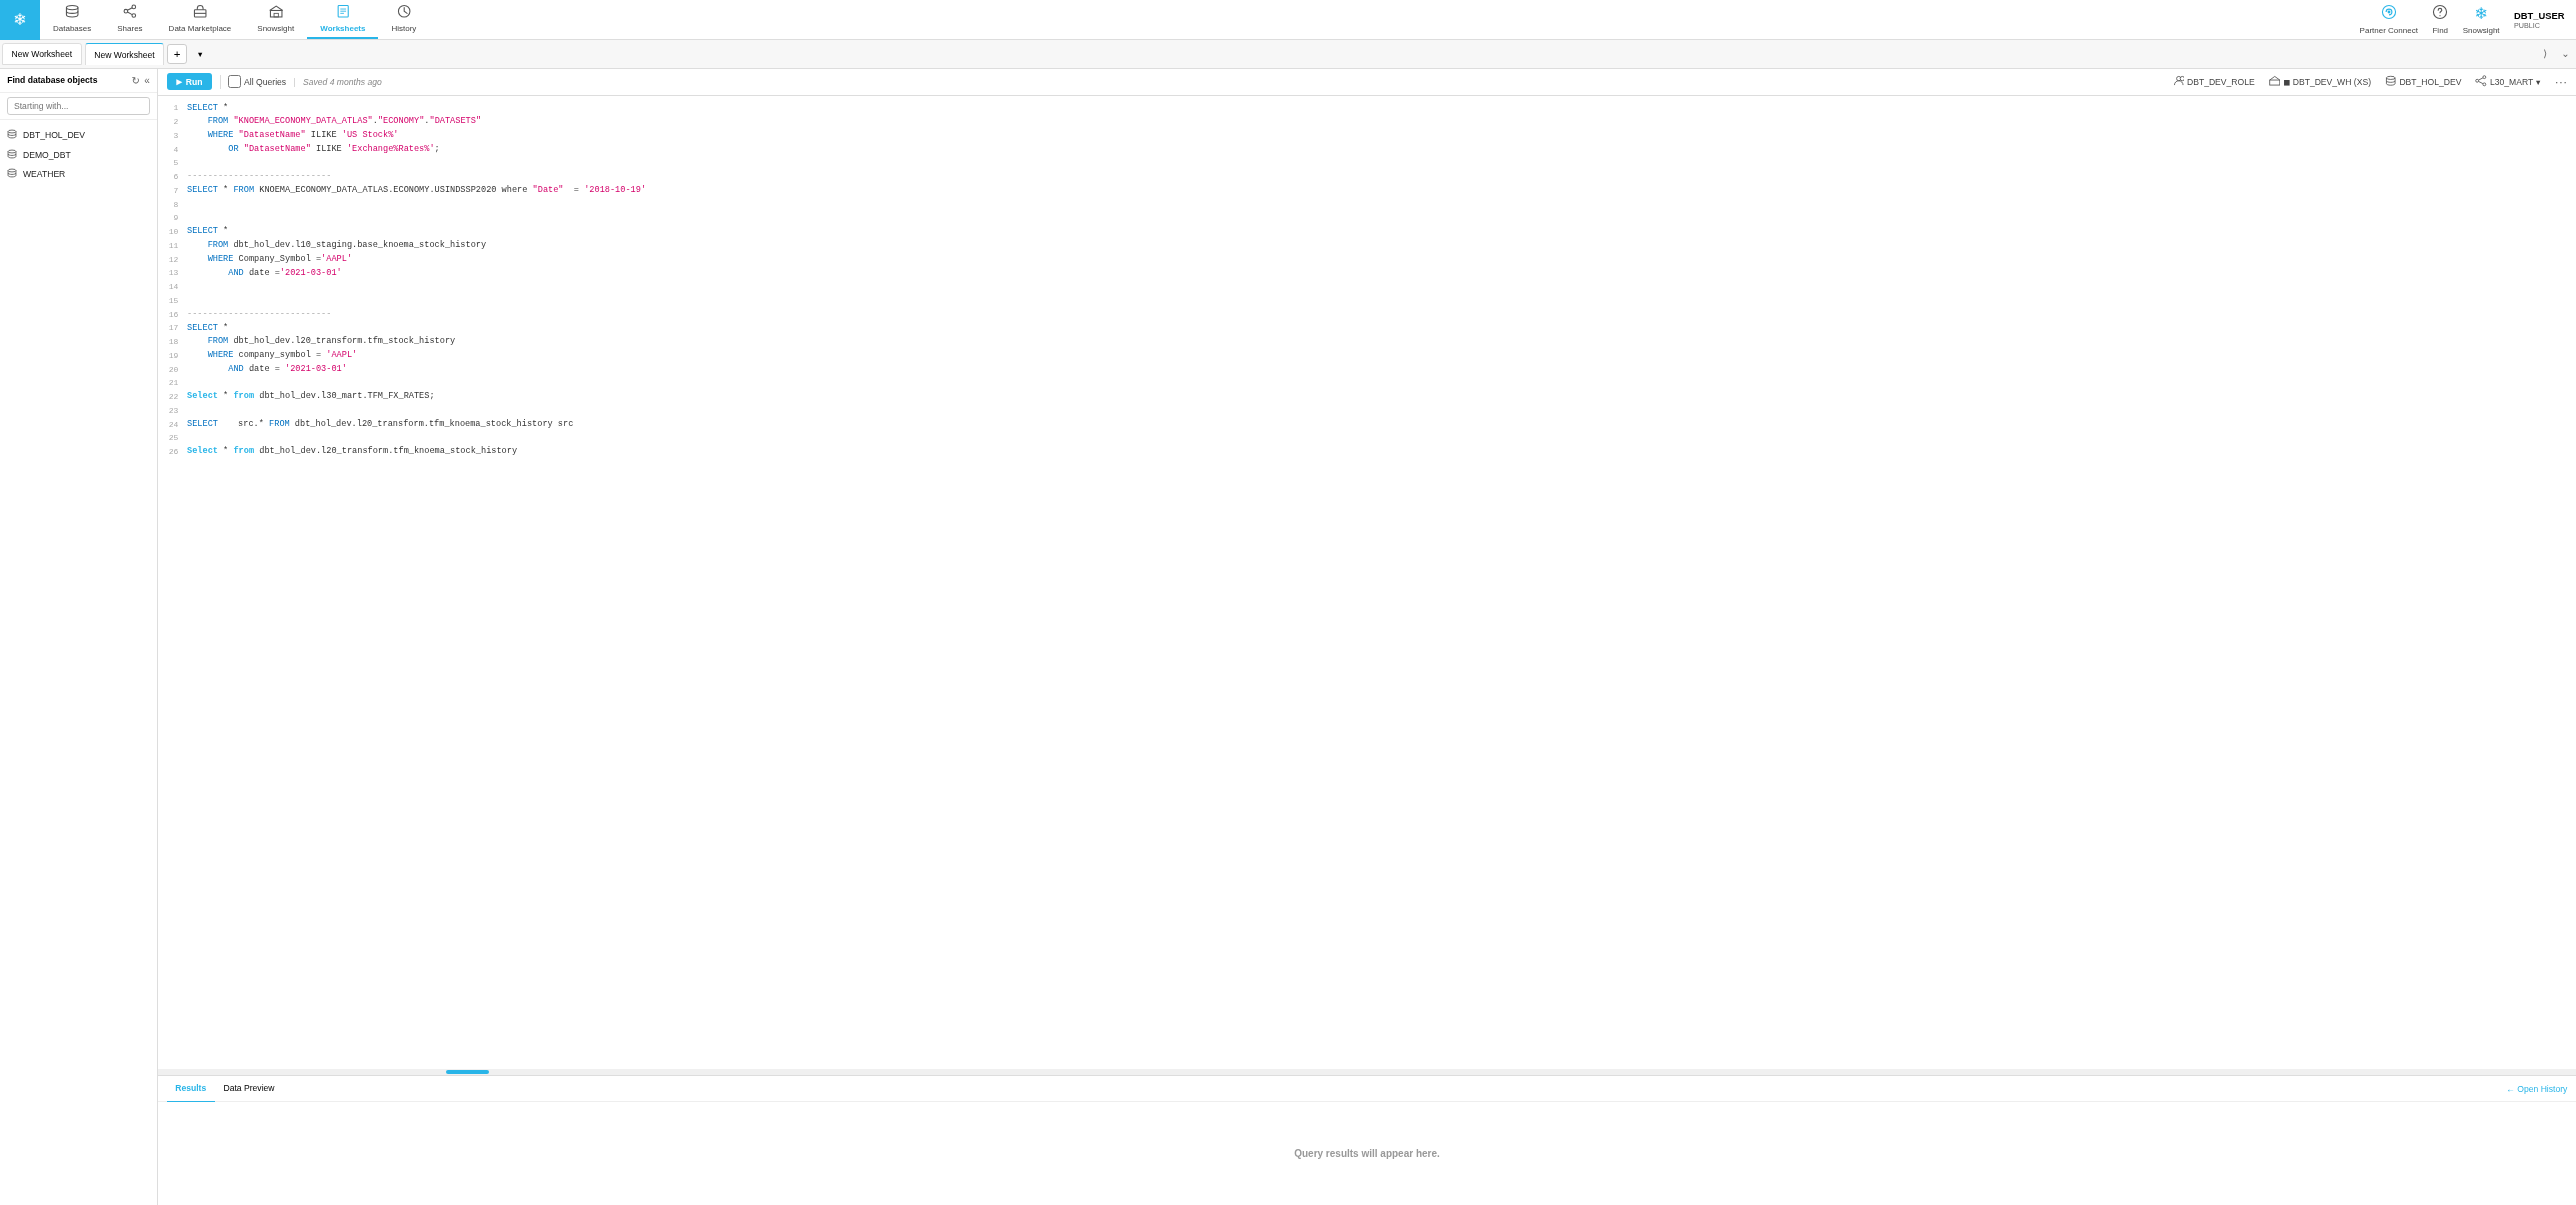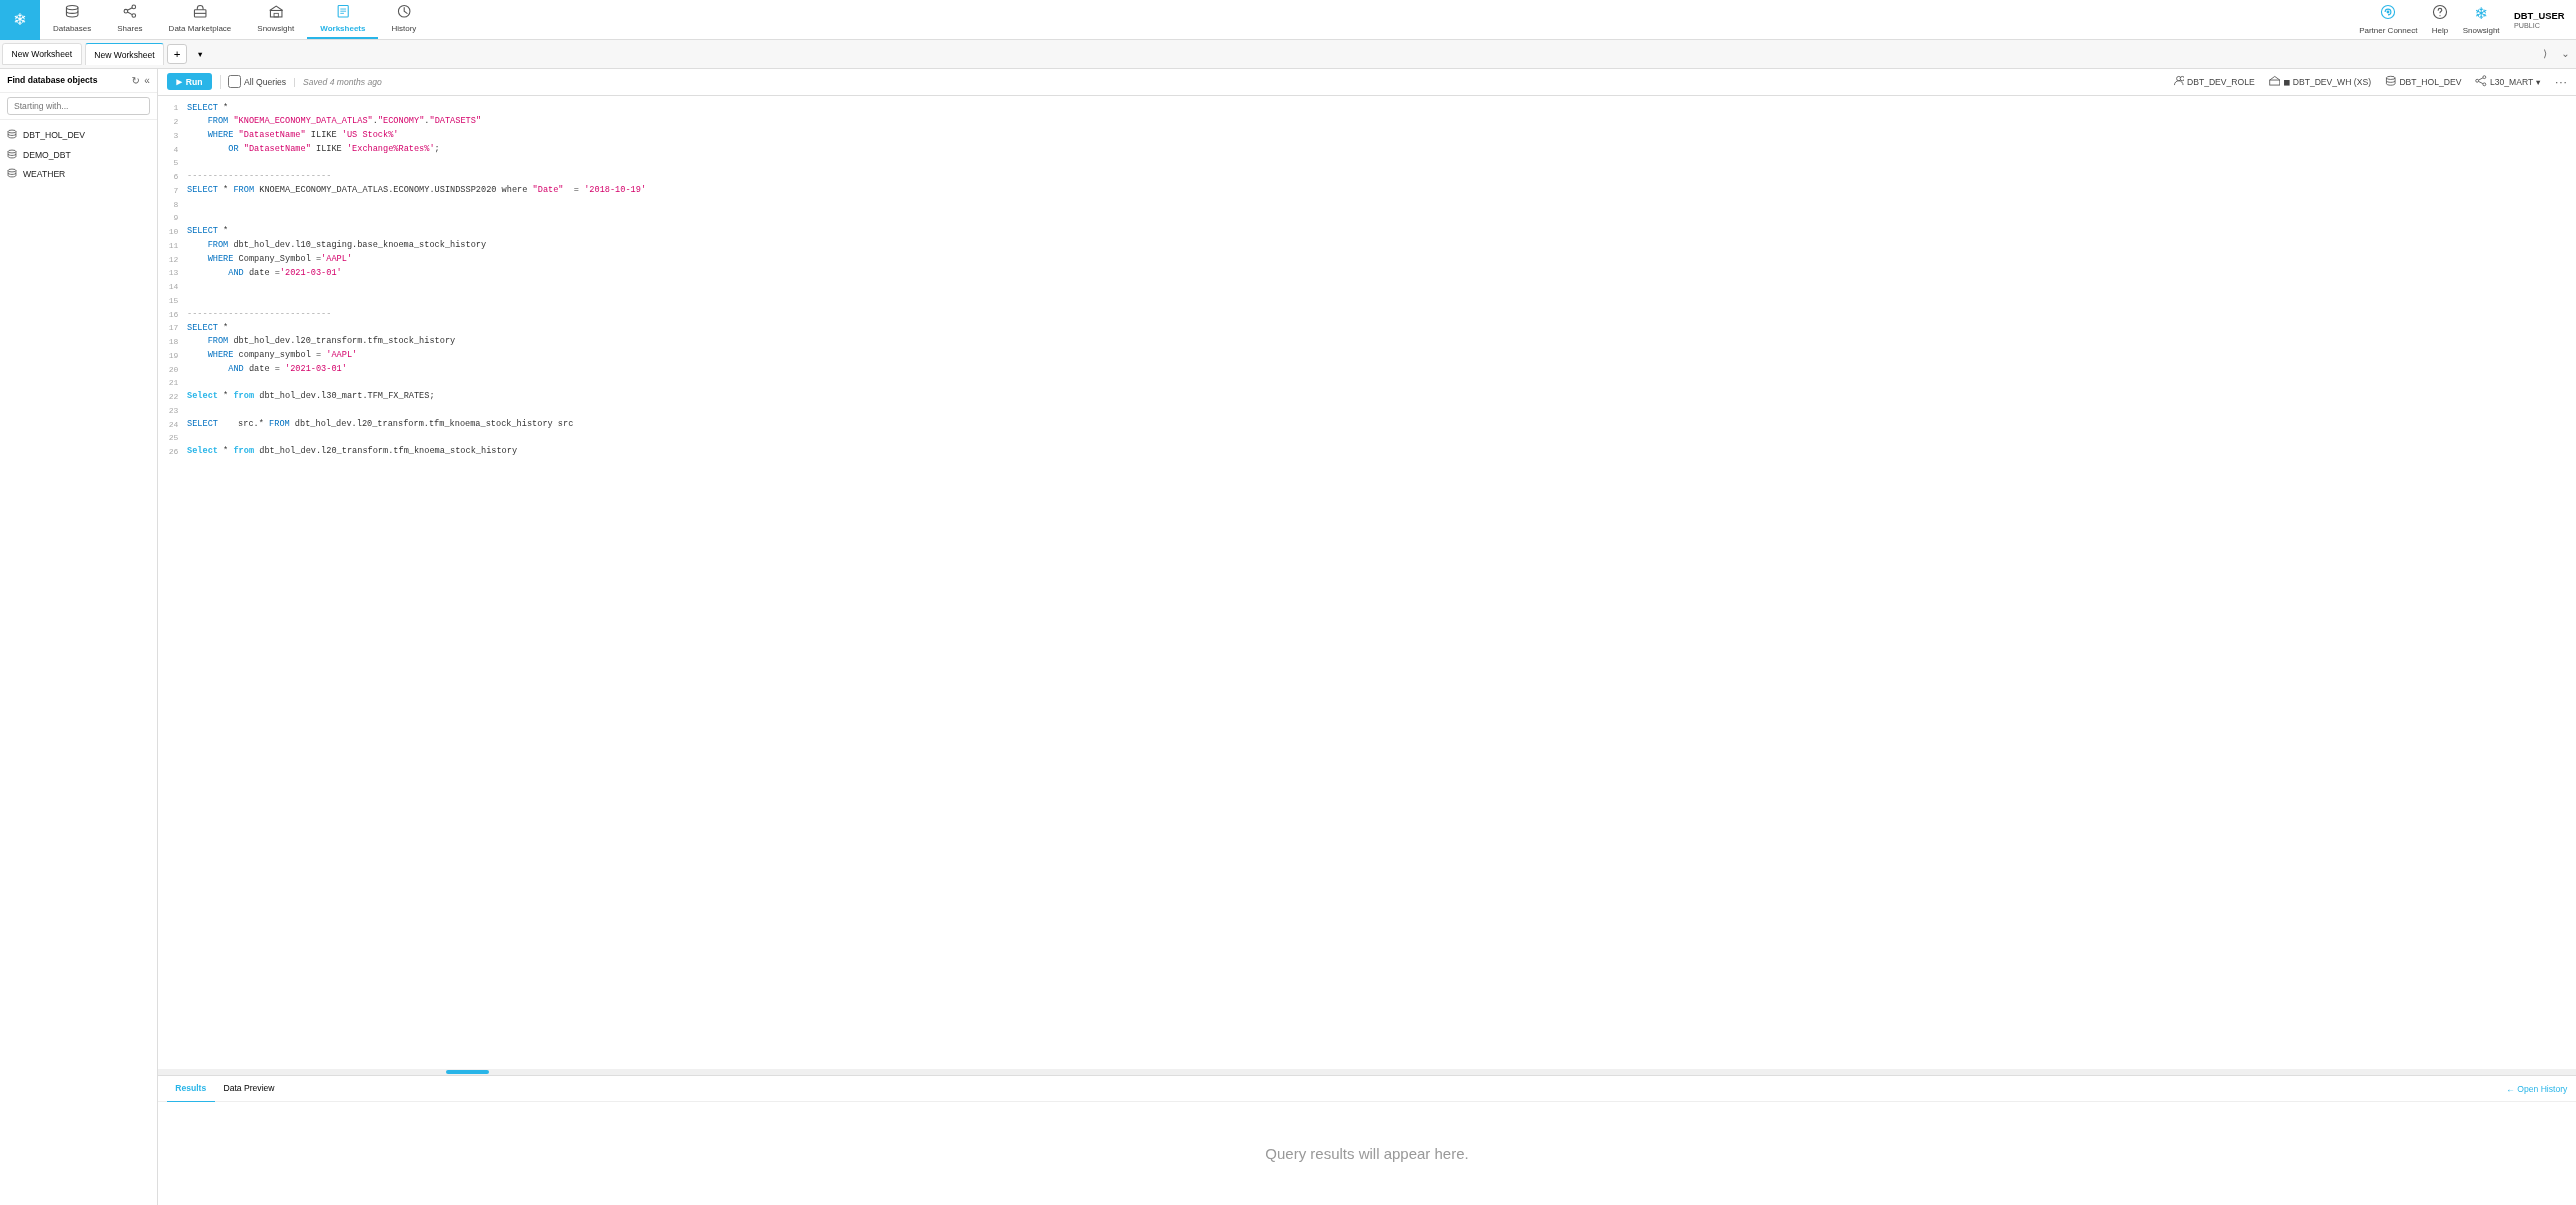--- a/index.html
+++ b/index.html
@@ -168,7 +168,7 @@
             <circle cx="11" cy="16" r="0.8" fill="#555"></circle>
           </svg>
       </span>
-      <span>Help</span>
+      <span>Find</span>
     </div>
     <div class="nav-right-item">
       <span class="nav-icon" style="color:#29B5E8;font-size:16px;">❄</span>

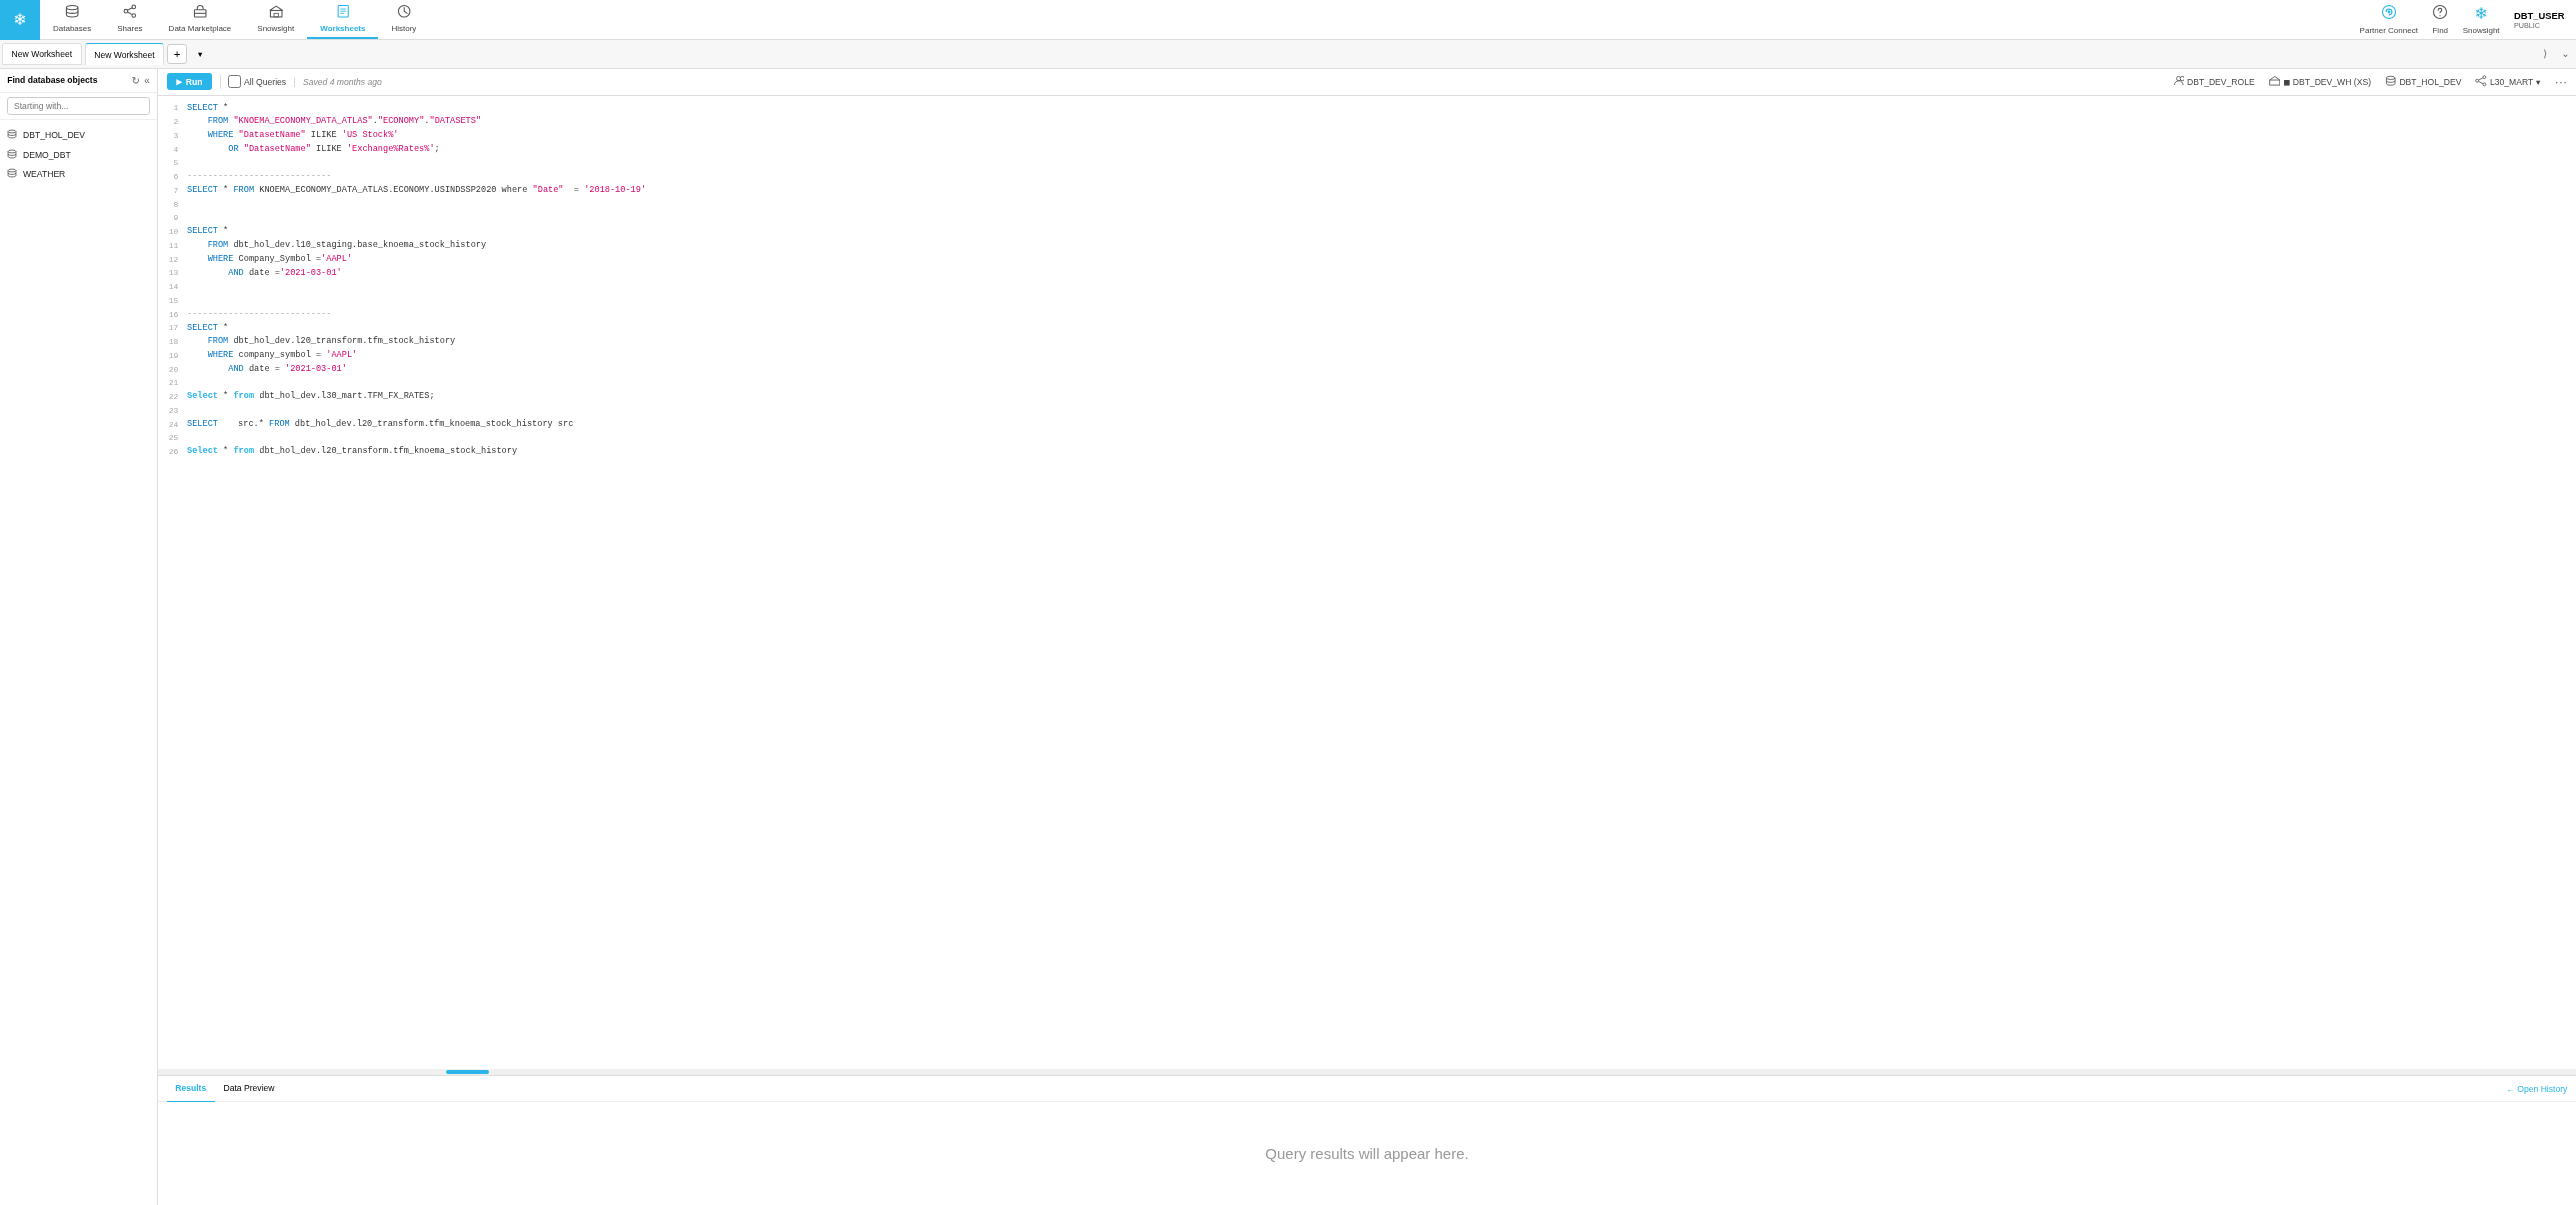--- a/index.html
+++ b/index.html
@@ -70,7 +70,7 @@
     .result-tab { padding: 0 8.6px; height: 26px; display: flex; align-items: center; font-size: 8.6px; cursor: pointer; border-bottom: 1.4px solid transparent; }
     .result-tab.active { border-bottom: 1.4px solid #29B5E8; color: #29B5E8; font-weight: 600; }
     .open-history-btn { margin-left: auto; font-size: 8.6px; color: #29B5E8; cursor: pointer; }
-    .results-body { flex: 1; display: flex; align-items: center; justify-content: center; color: #999; font-size: 15px; }
+    .results-body { flex: 1; display: flex; align-items: center; justify-content: center; color: #999; font-size: 10px; font-weight: bold; }
 
     
     .code-editor::-webkit-scrollbar { width: 5.8px; }

